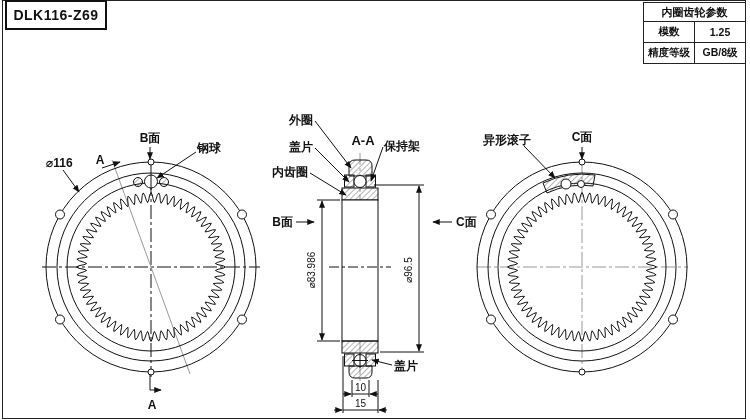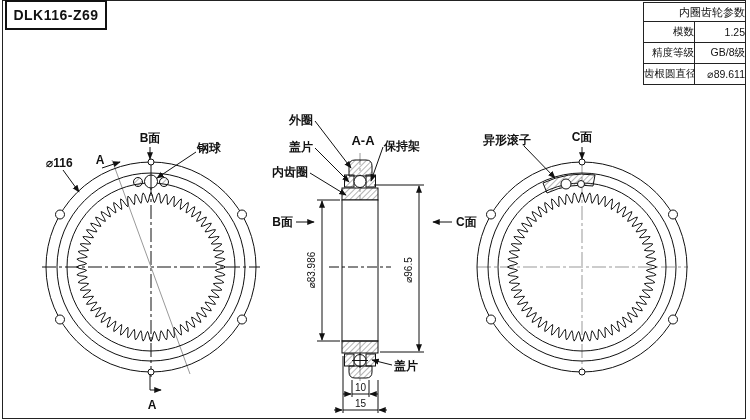--- a/index.html
+++ b/index.html
@@ -11,8 +11,8 @@
              font-weight:bold;font-size:14px;letter-spacing:0.5px;background:#fff;}
   table.params{position:absolute;left:643px;top:2px;width:103px;border-collapse:collapse;
                background:#fff;table-layout:fixed;}
-  table.params td{border:1px solid #222;text-align:right;vertical-align:middle;
-                  font-size:10.5px;font-weight:normal;padding:0;height:20px;overflow:hidden;white-space:nowrap;}
+  table.params td{border:1px solid #222;text-align:center;vertical-align:middle;
+                  font-size:10.5px;font-weight:bold;padding:0;height:20px;overflow:hidden;white-space:nowrap;}
   td.c1{width:59px;margin-top:46px;} td.c2{width:44px;}
   svg{position:absolute;left:0;top:0;}
   svg text{font-family:"Liberation Sans","DejaVu Sans",sans-serif;fill:#111;}

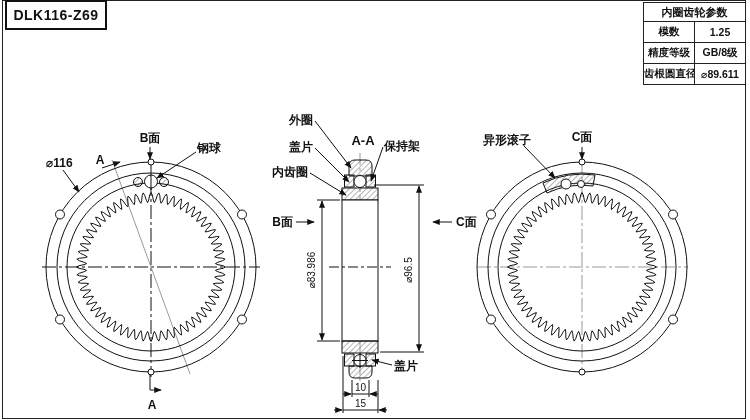--- a/index.html
+++ b/index.html
@@ -185,10 +185,6 @@
         <td class="c1">精度等级</td>
         <td class="c2">GB/8级</td>
       </tr>
-      <tr>
-        <td class="c1">齿根圆直径</td>
-        <td class="c2">⌀89.611</td>
-      </tr>
     </tbody>
   </table>
 </div>

